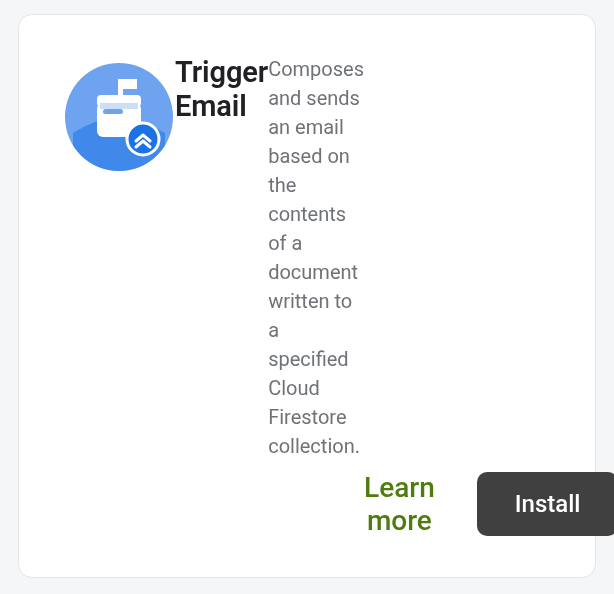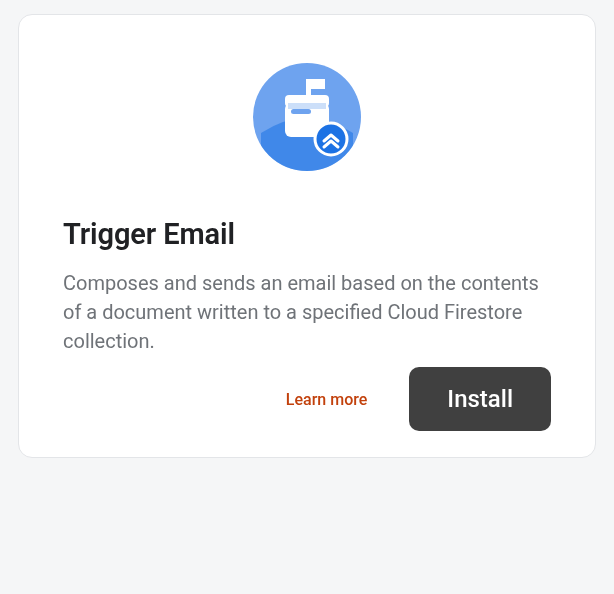--- a/index.html
+++ b/index.html
@@ -15,13 +15,13 @@
     left: 18px;
     top: 14px;
     width: 578px;
-    height: 444px;
+    height: 564px;
     background: #ffffff;
     border: 1px solid #e3e5e8;
     border-radius: 14px;
-    padding: 40px 44px 22px 44px;
+    padding: 40px 44px 36px 44px;
     display: flex;
-    flex-direction: column;
+    flex-direction: row;
   }
   .icon-wrap {
     display: flex;

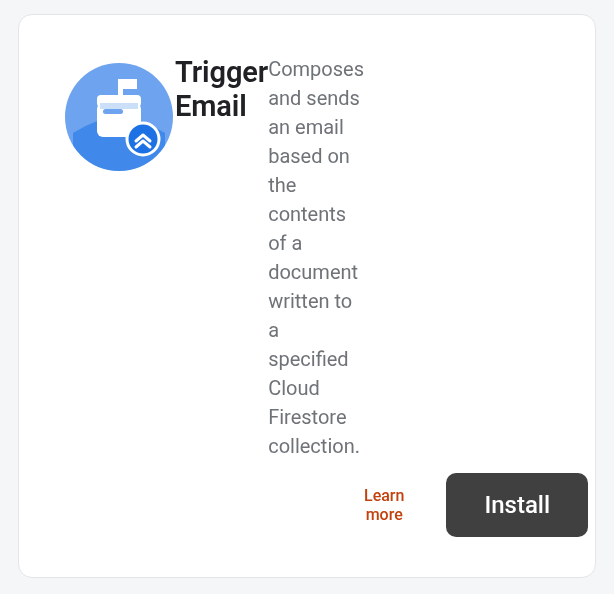--- a/index.html
+++ b/index.html
@@ -51,9 +51,9 @@
     padding-bottom: 4px;
   }
   .learn-more {
-    font-size: 16px;
+    font-size: 28px;
     font-weight: 500;
-    color: #c2410c;
+    color: #4d7c0f;
     cursor: pointer;
     background: none;
     border: none;

